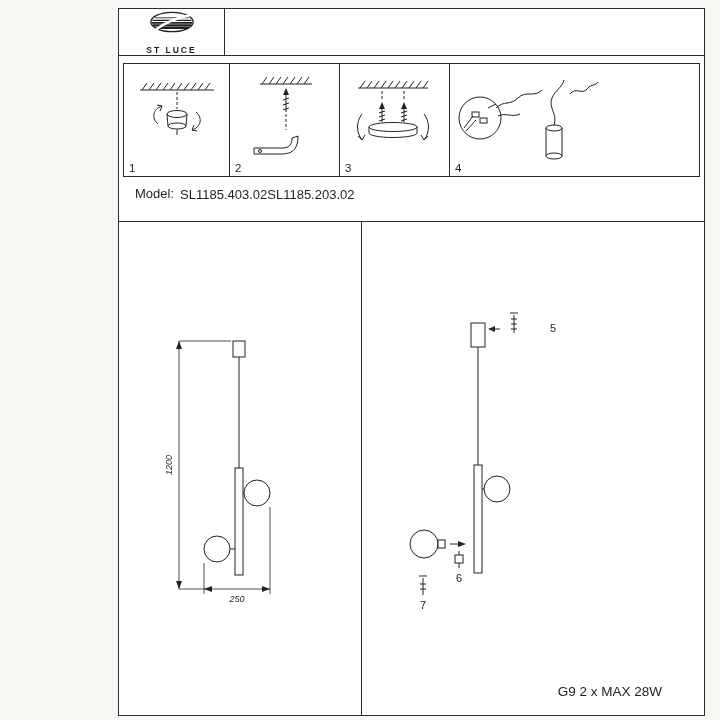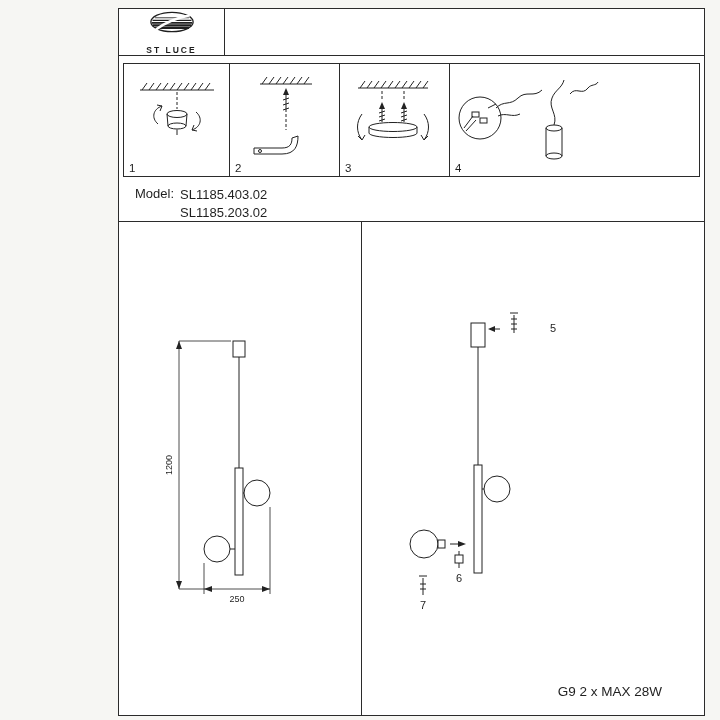--- a/index.html
+++ b/index.html
@@ -45,7 +45,7 @@
   .step-cell svg { position: absolute; left: 0; top: 0; }
   .step-num { position: absolute; left: 5px; bottom: 2px; font-size: 11.5px; }
   .model-block { padding: 9px 0 6px 16px; font-size: 13px; display: flex; gap: 6px; flex-shrink: 0; height: 44px; }
-  .model-numbers { display: flex; flex-direction: column; line-height: 1.35; }
+  .model-numbers { display: flex; line-height: 1.35; }
   .main-area { flex: 1; border-top: 1.5px solid #2b2b2b; display: flex; position: relative; }
   .panel-left { width: 243px; border-right: 1.5px solid #2b2b2b; position: relative; }
   .panel-right { flex: 1; position: relative; }

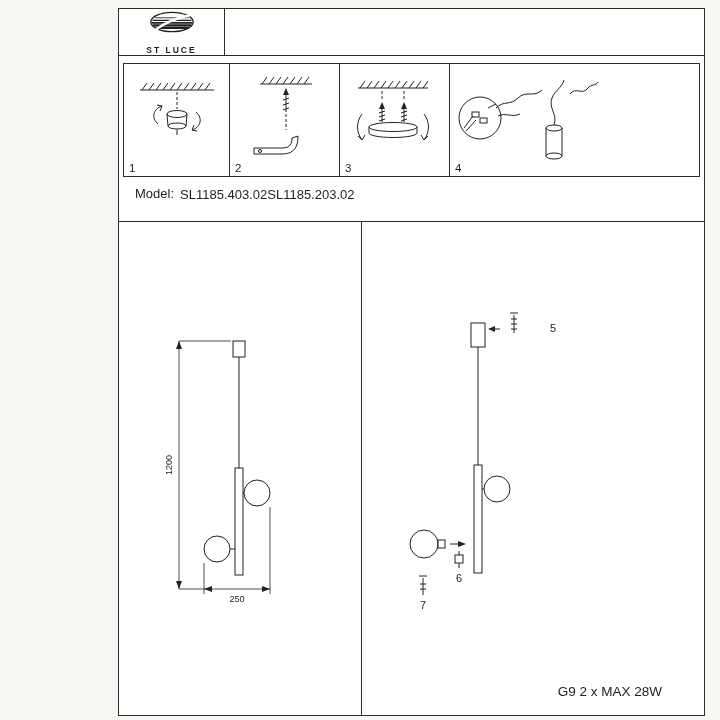--- a/index.html
+++ b/index.html
@@ -47,7 +47,7 @@
   .model-block { padding: 9px 0 6px 16px; font-size: 13px; display: flex; gap: 6px; flex-shrink: 0; height: 44px; }
   .model-numbers { display: flex; line-height: 1.35; }
   .main-area { flex: 1; border-top: 1.5px solid #2b2b2b; display: flex; position: relative; }
-  .panel-left { width: 243px; border-right: 1.5px solid #2b2b2b; position: relative; }
+  .panel-left { width: 243px; border-right: 1.5px solid #2b2b2b; position: relative; font-style: italic; }
   .panel-right { flex: 1; position: relative; }
   .panel-left svg, .panel-right svg { position: absolute; left: 0; top: 0; }
   .spec { position: absolute; right: 42px; bottom: 16px; font-size: 13.5px; }

